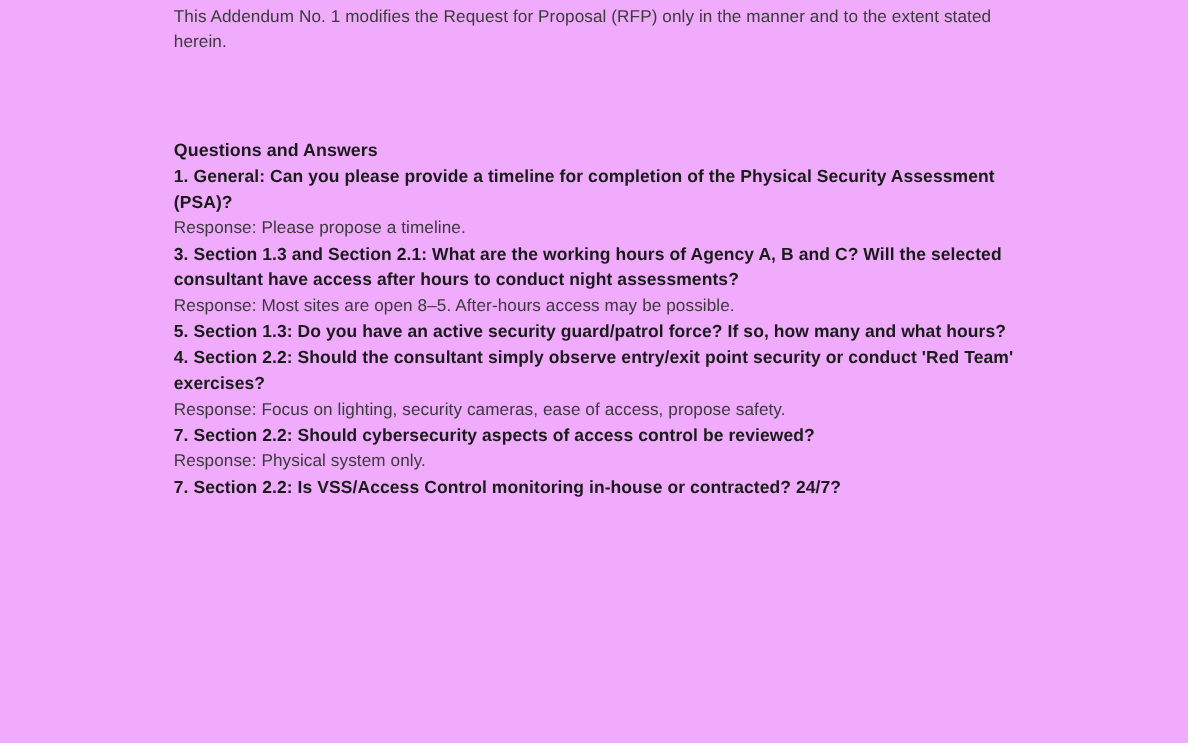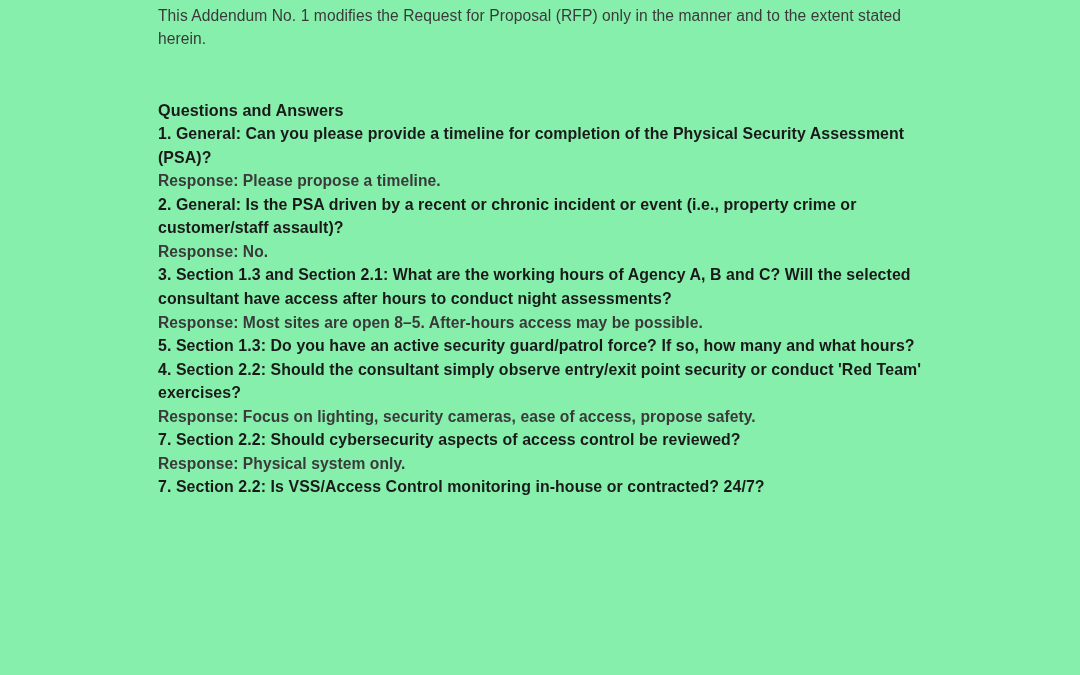--- a/index.html
+++ b/index.html
@@ -22,7 +22,7 @@
     width: 1080px;
     height: 675px;
     overflow: hidden;
-    background: #86efac;
+    background: #f0abfc;
   }
 
   .doc-column {

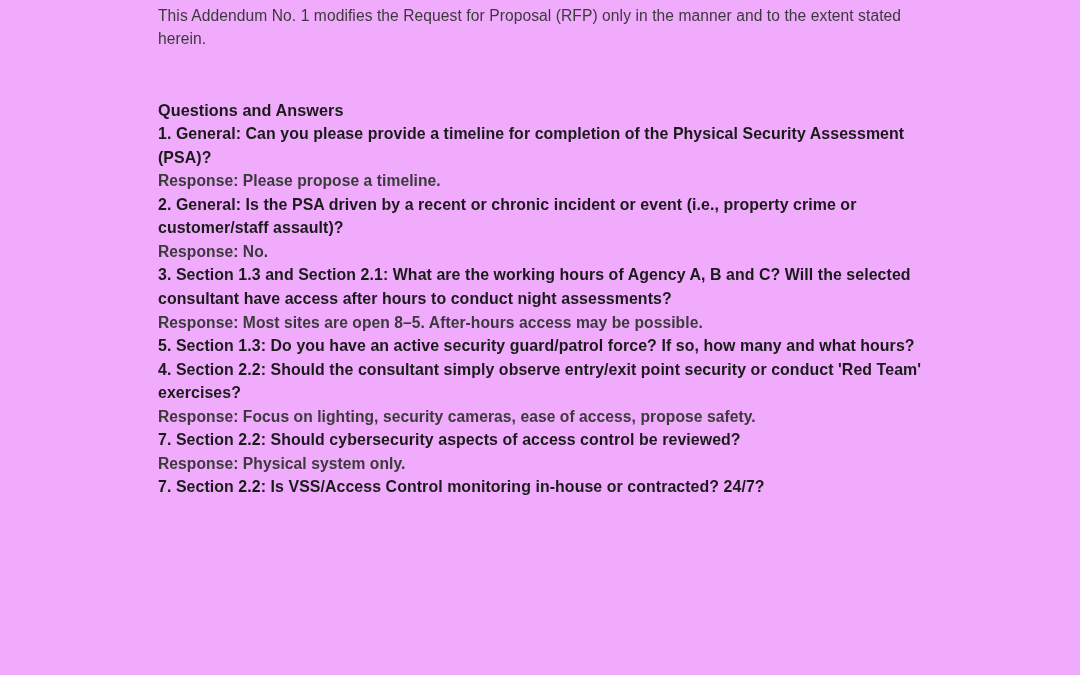--- a/index.html
+++ b/index.html
@@ -49,7 +49,7 @@
     font-weight: 700;
     font-size: 16.2px;
     line-height: 23.4px;
-    margin-top: 48px;
+    margin-top: 75px;
   }
 
   .qa-block {

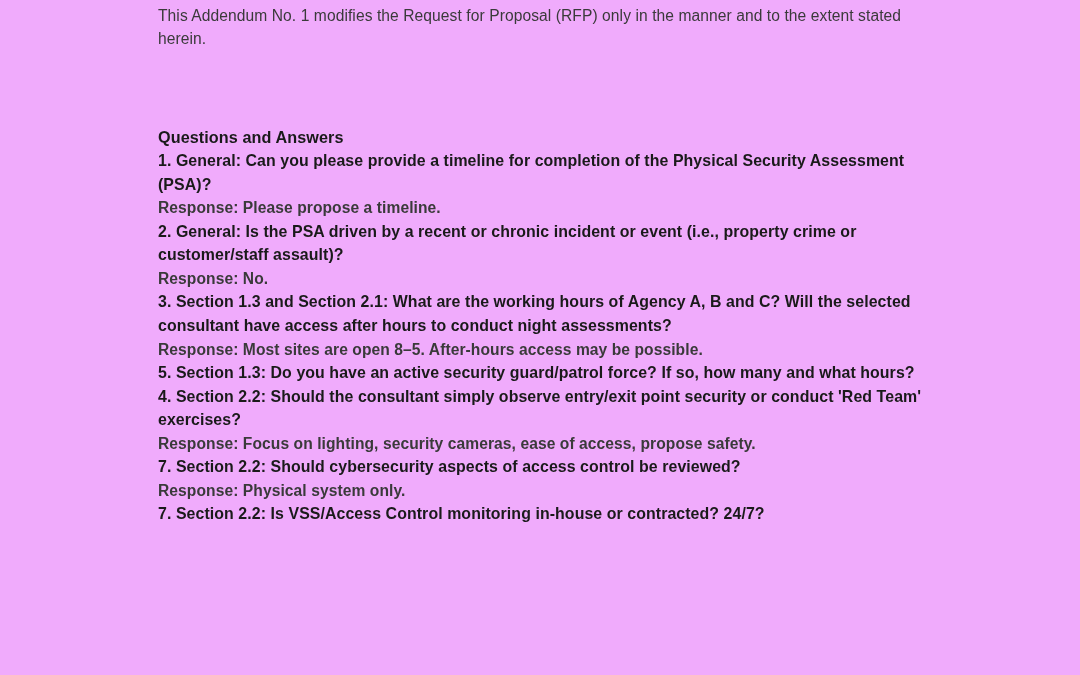--- a/index.html
+++ b/index.html
@@ -64,7 +64,7 @@
 
   .qa-response {
     color: #3a3a3a;
-    font-weight: 700;
+    font-weight: 400;
     font-size: 15.6px;
     line-height: 23.4px;
   }

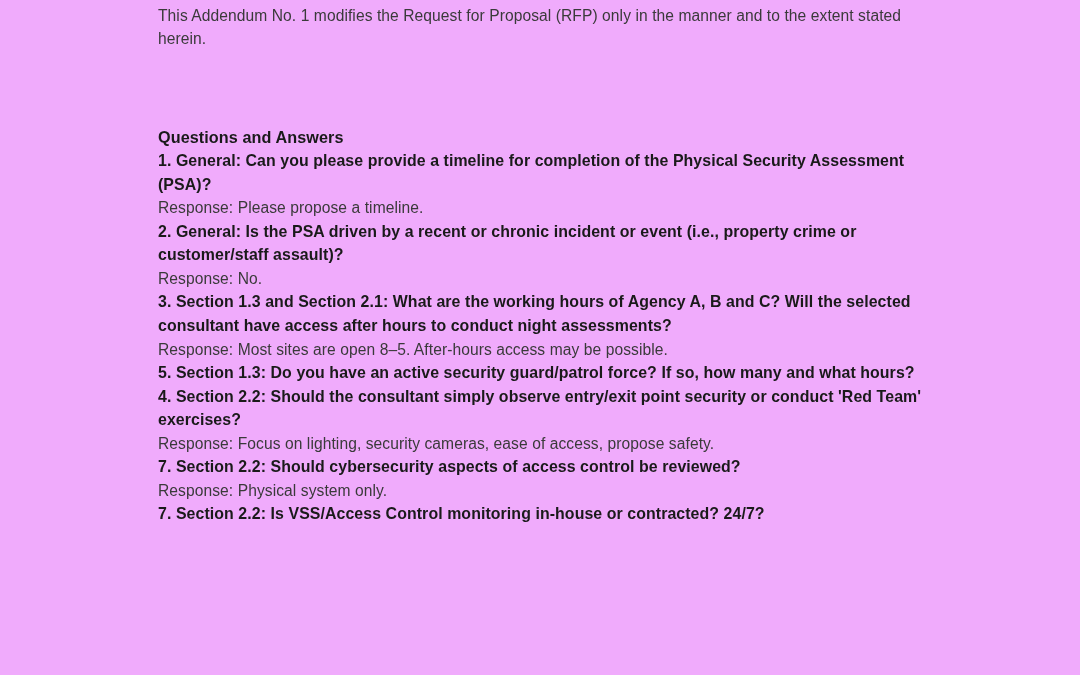--- a/index.html
+++ b/index.html
@@ -84,10 +84,6 @@
       <p class="qa-response">Response: Please propose a timeline.</p>
     </div>
 
-    <div class="qa-block">
-      <p class="qa-question">2. General: Is the PSA driven by a recent or chronic incident or event (i.e., property crime or customer/staff assault)?</p>
-      <p class="qa-response">Response: No.</p>
-    </div>
 
     <div class="qa-block">
       <p class="qa-question">3. Section 1.3 and Section 2.1: What are the working hours of Agency A, B and C? Will the selected consultant have access after hours to conduct night assessments?</p>

